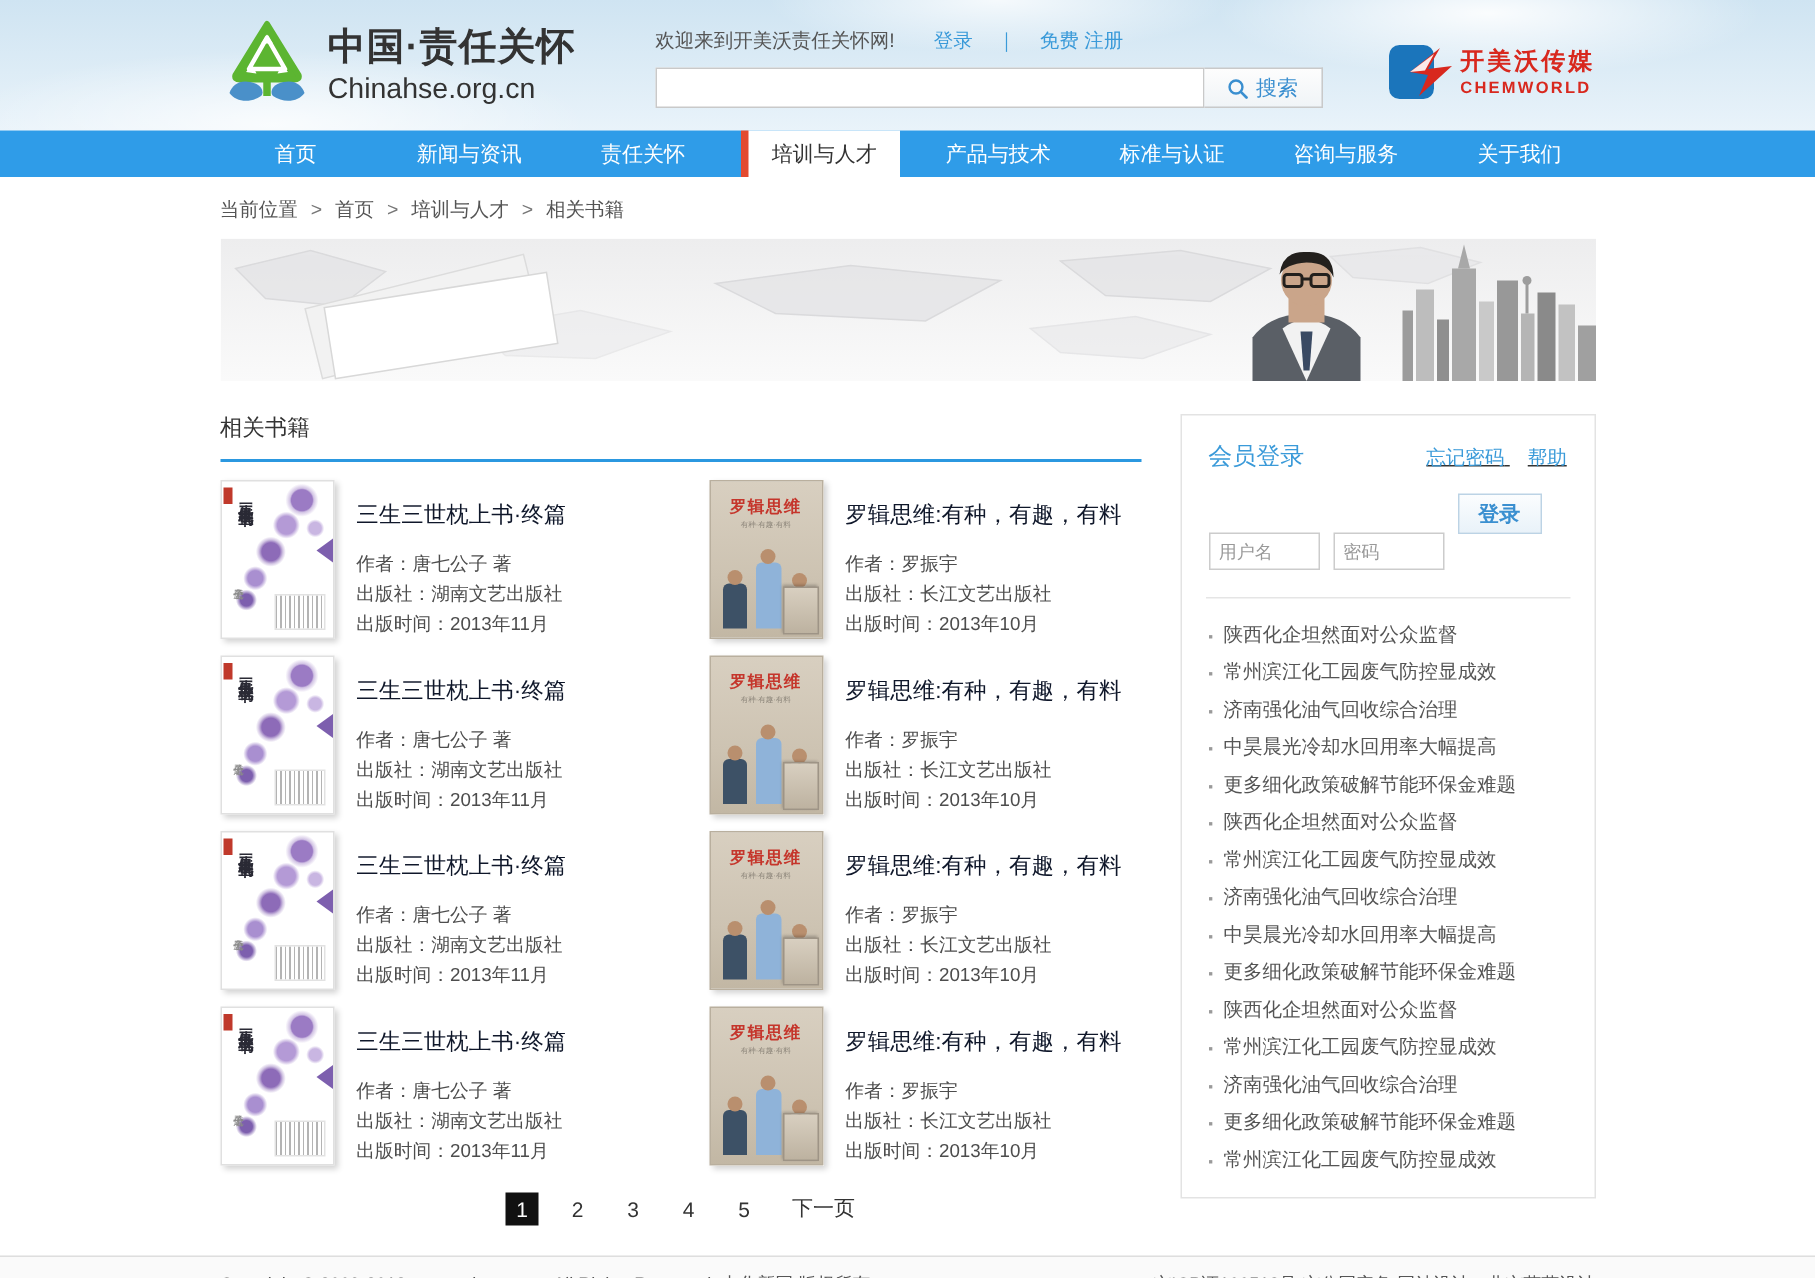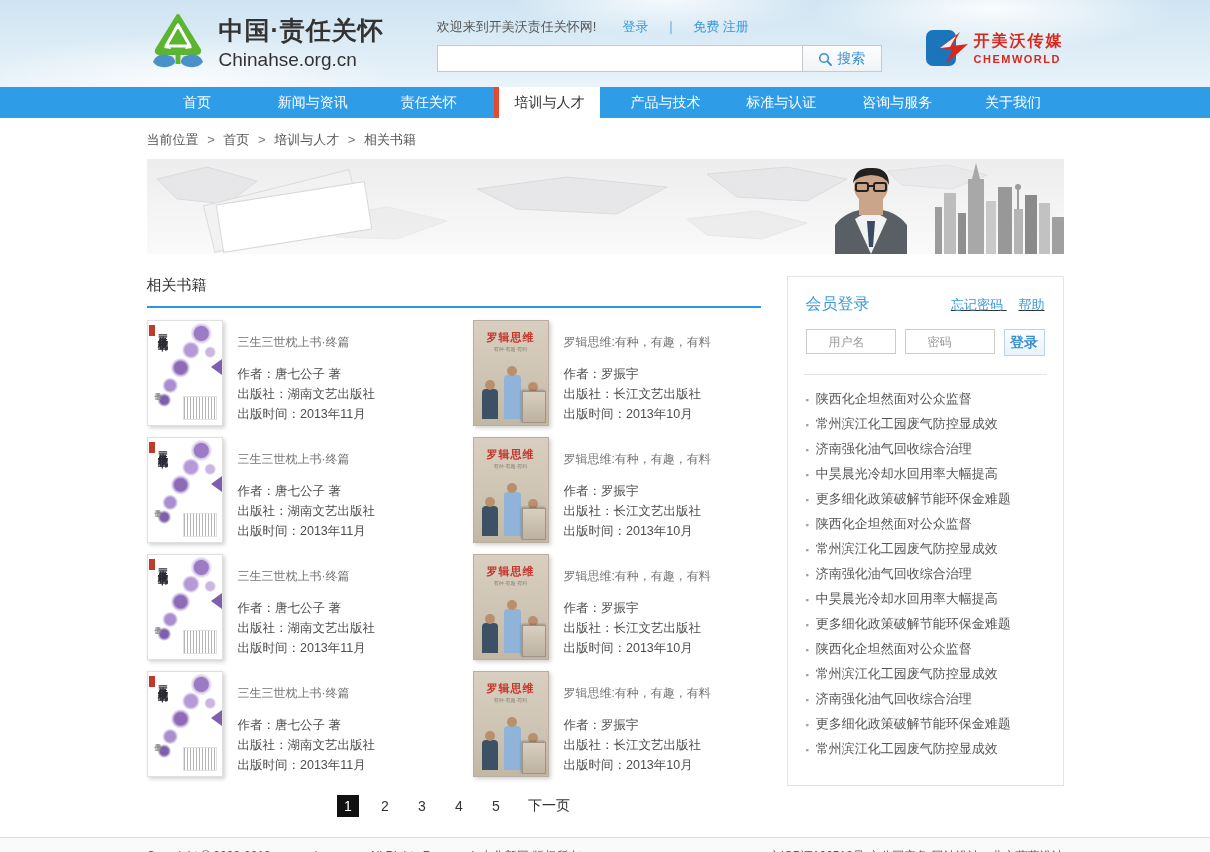--- a/index.html
+++ b/index.html
@@ -129,7 +129,7 @@
     box-shadow:-1px -1px 2px rgba(0,0,0,.25);
   }
   .book-info { margin-left:15px; padding-top:14px; }
-  .book-title { font-size:12px; color:#737373; margin-bottom:13px; cursor:pointer; }
+  .book-title { font-size:15px; color:#0f172a; margin-bottom:13px; cursor:pointer; }
   .book-line { font-size:12.5px; color:#4d4d4d; line-height:20px; }
 
   

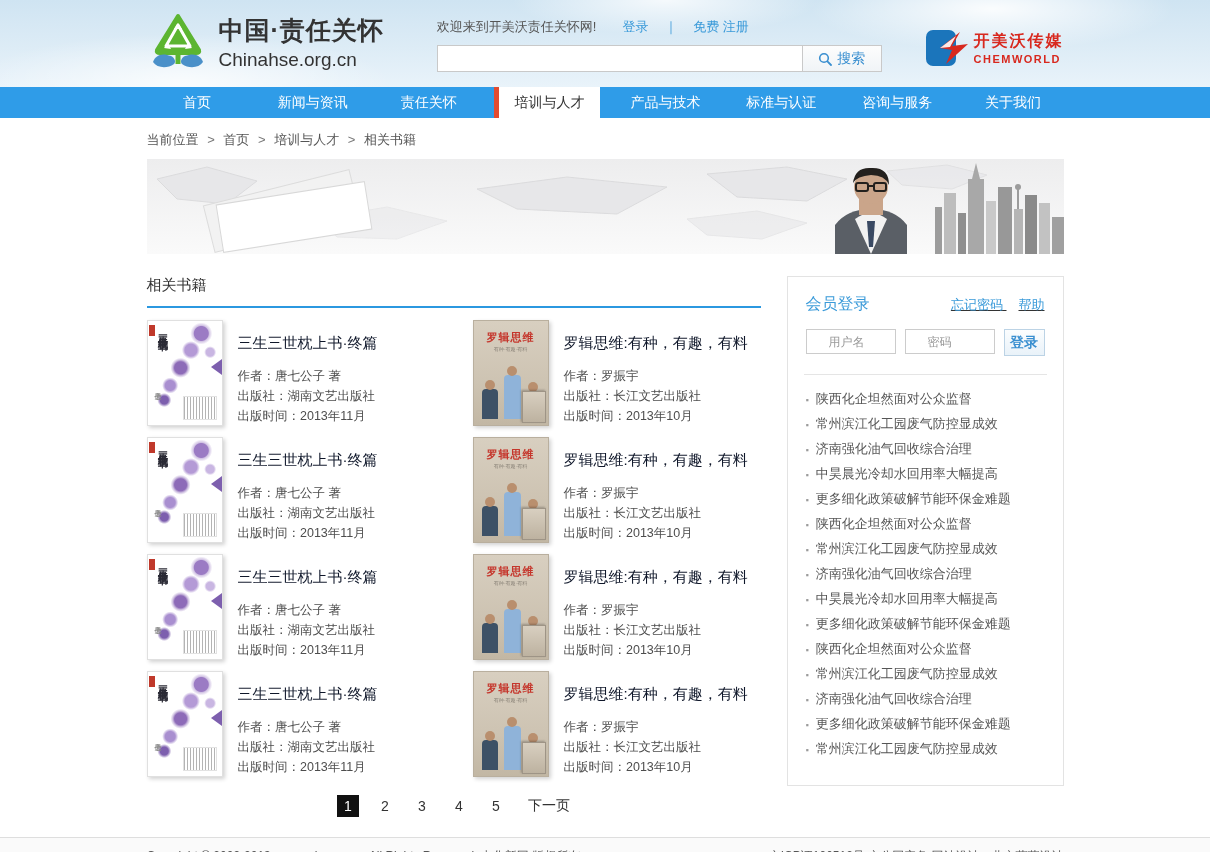--- a/index.html
+++ b/index.html
@@ -150,7 +150,7 @@
   .login-links span { color:#3a9ad9; cursor:pointer; }
   .login-links .help { margin-left:12px; }
   .login-form { display:flex; margin-top:14px; gap:9px; }
-  .login-input { width:90px; height:25px; border:1px solid #ccc; padding:0 22px; font-size:12px; color:#333; outline:none; }
+  .login-input { width:74px; height:25px; border:1px solid #ccc; padding:0 6px; font-size:12px; color:#333; outline:none;margin-top:26px; }
   .login-input::placeholder { color:#999; }
   .login-btn {
     width:56px; height:27px; border:1px solid #bcd3e5;

